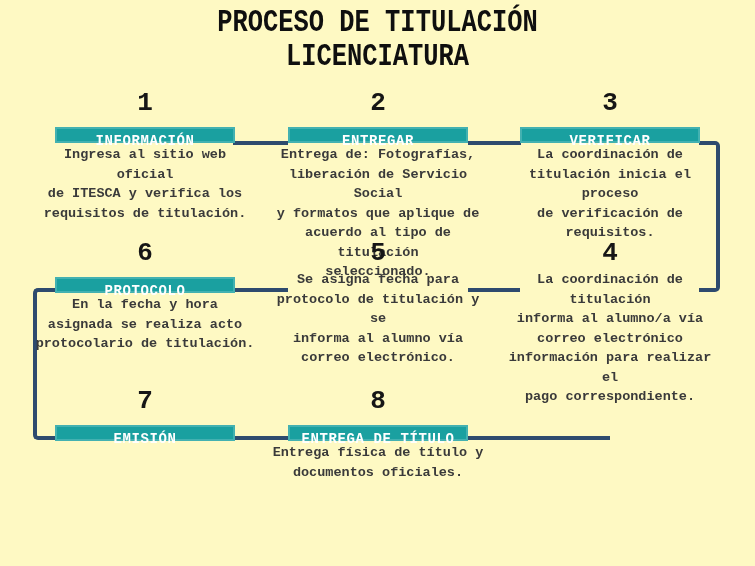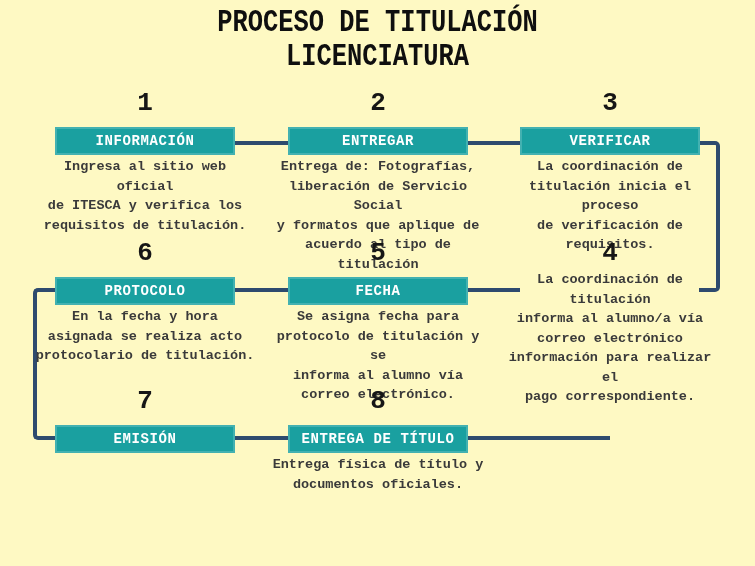--- a/index.html
+++ b/index.html
@@ -45,7 +45,7 @@
   }
   .tbox {
     width: 180px;
-    height: 28px;
+    height: 16px;
     line-height: 28px;
     margin: 9px auto 0;
     background: #1aa0a0;

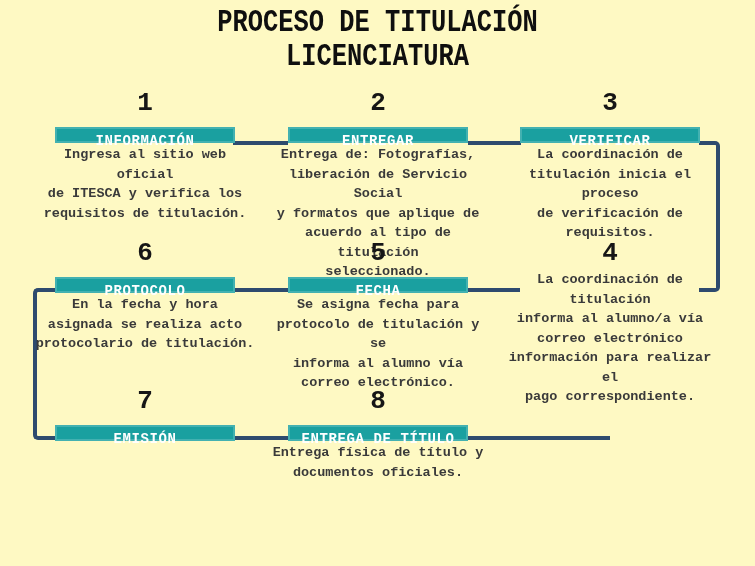--- a/index.html
+++ b/index.html
@@ -160,9 +160,6 @@
 
   <div class="step c2 r2">
     <div class="num">5</div>
-    <div class="tbox">
-      <span class="lbl">FECHA</span>
-    </div>
     <div class="desc">Se asigna fecha para
 protocolo de titulación y se
 informa al alumno vía

